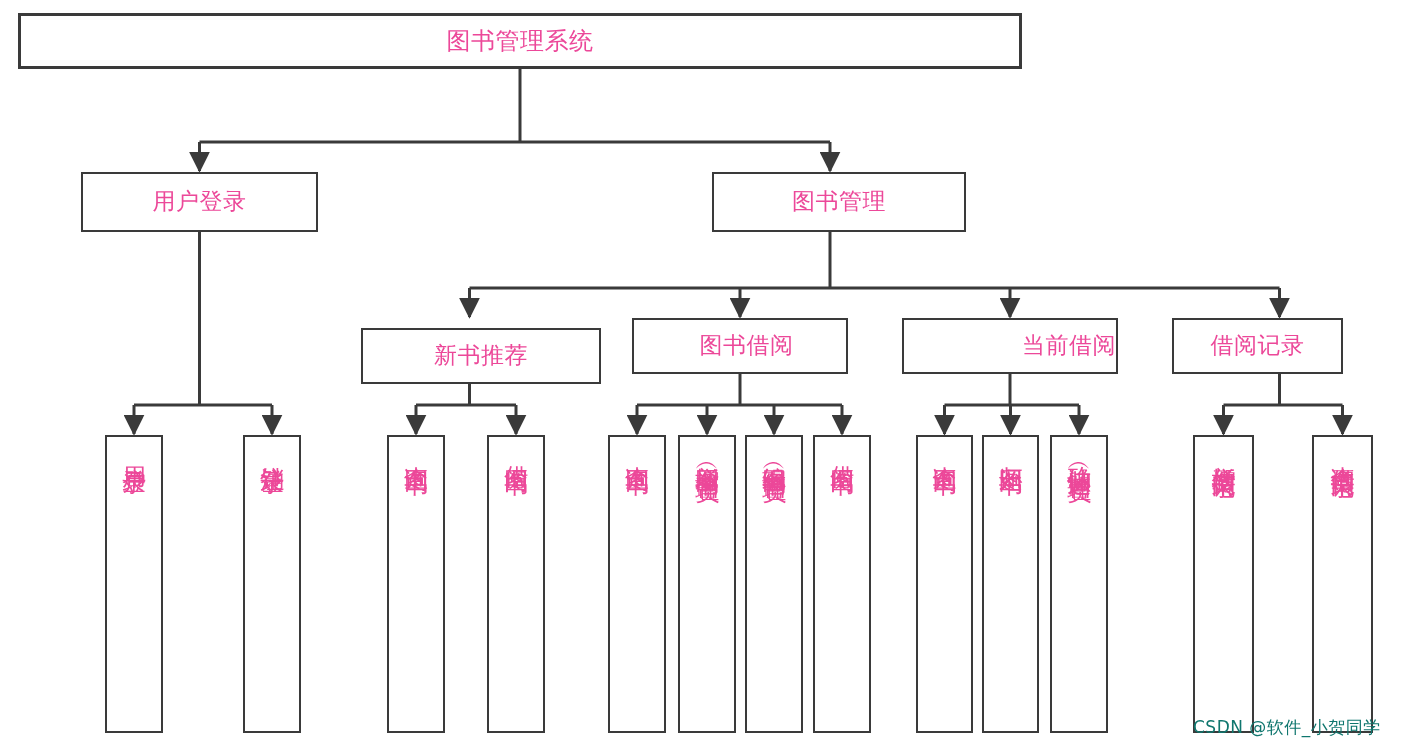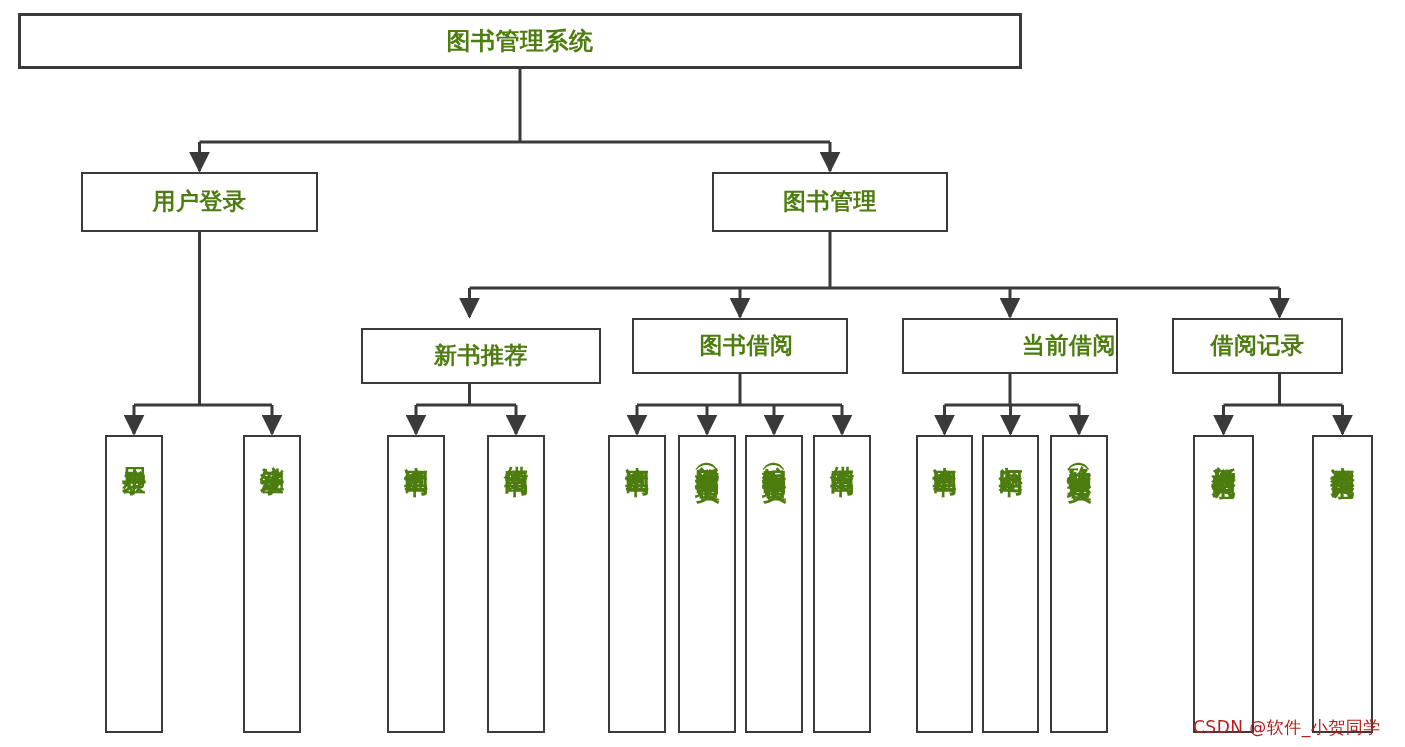--- a/index.html
+++ b/index.html
@@ -34,9 +34,8 @@
     display: flex;
     align-items: center;
     justify-content: center;
-    color: #4d7c0f;
+    color: #ec4899;
     z-index: 2;
-    font-weight: bold;
   }
   .node.root {
     border-width: 3px;

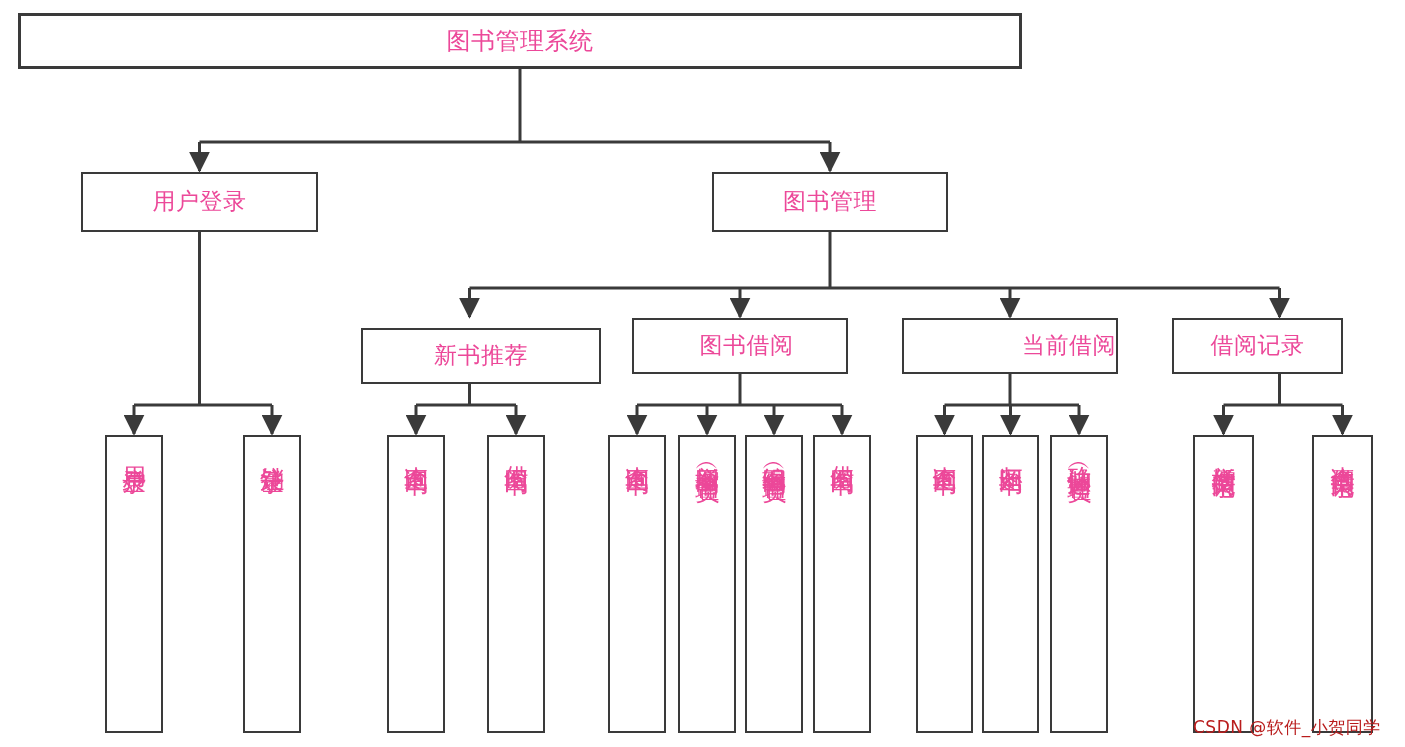--- a/index.html
+++ b/index.html
@@ -134,7 +134,7 @@
     <div class="node horizontal" style="left: 81px; top: 172px; width: 237px; height: 60px;">
       <span class="label">用户登录</span>
     </div>
-    <div class="node horizontal" style="left: 712px; top: 172px; width: 236px; height: 60px;">
+    <div class="node horizontal" style="left: 712px; top: 172px; width: 254px; height: 60px;">
       <span class="label">图书管理</span>
     </div>
     <div class="node horizontal" style="left: 361px; top: 328px; width: 240px; height: 56px;">

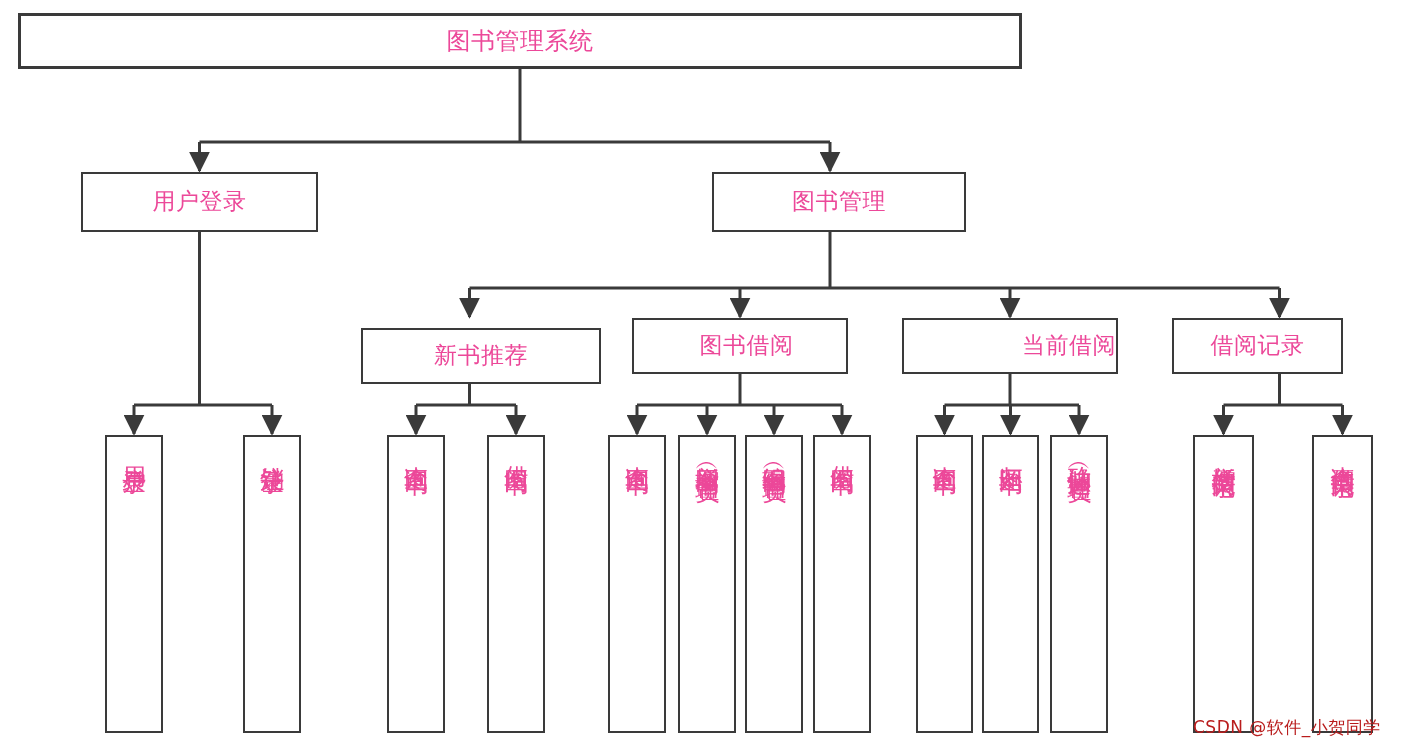--- a/index.html
+++ b/index.html
@@ -72,7 +72,7 @@
   }
   .watermark {
     position: absolute;
-    color: #b91c1c;
+    color: #0f766e;
     font-size: 17px;
     letter-spacing: 0.5px;
     white-space: nowrap;

